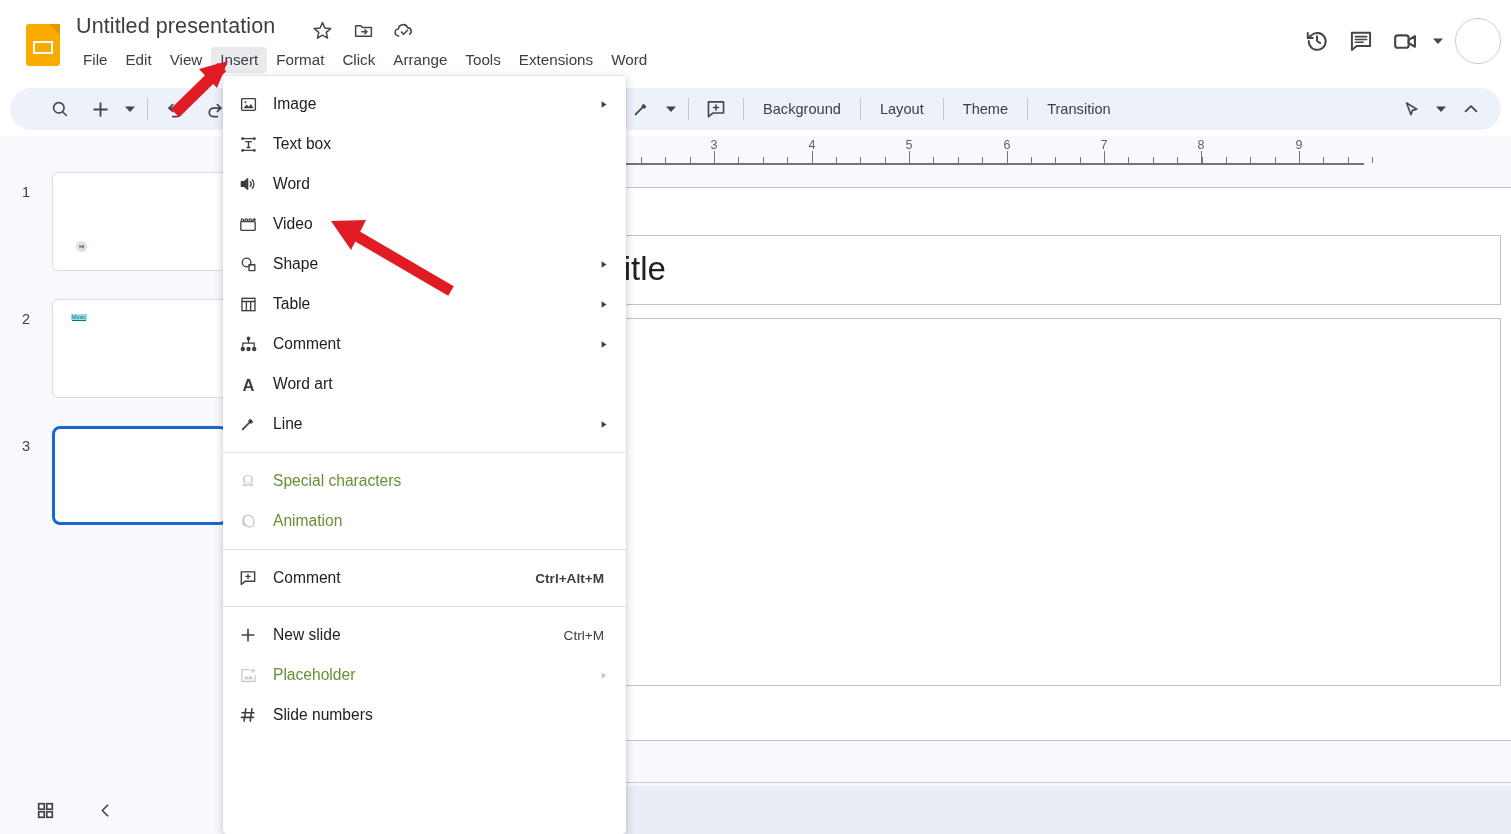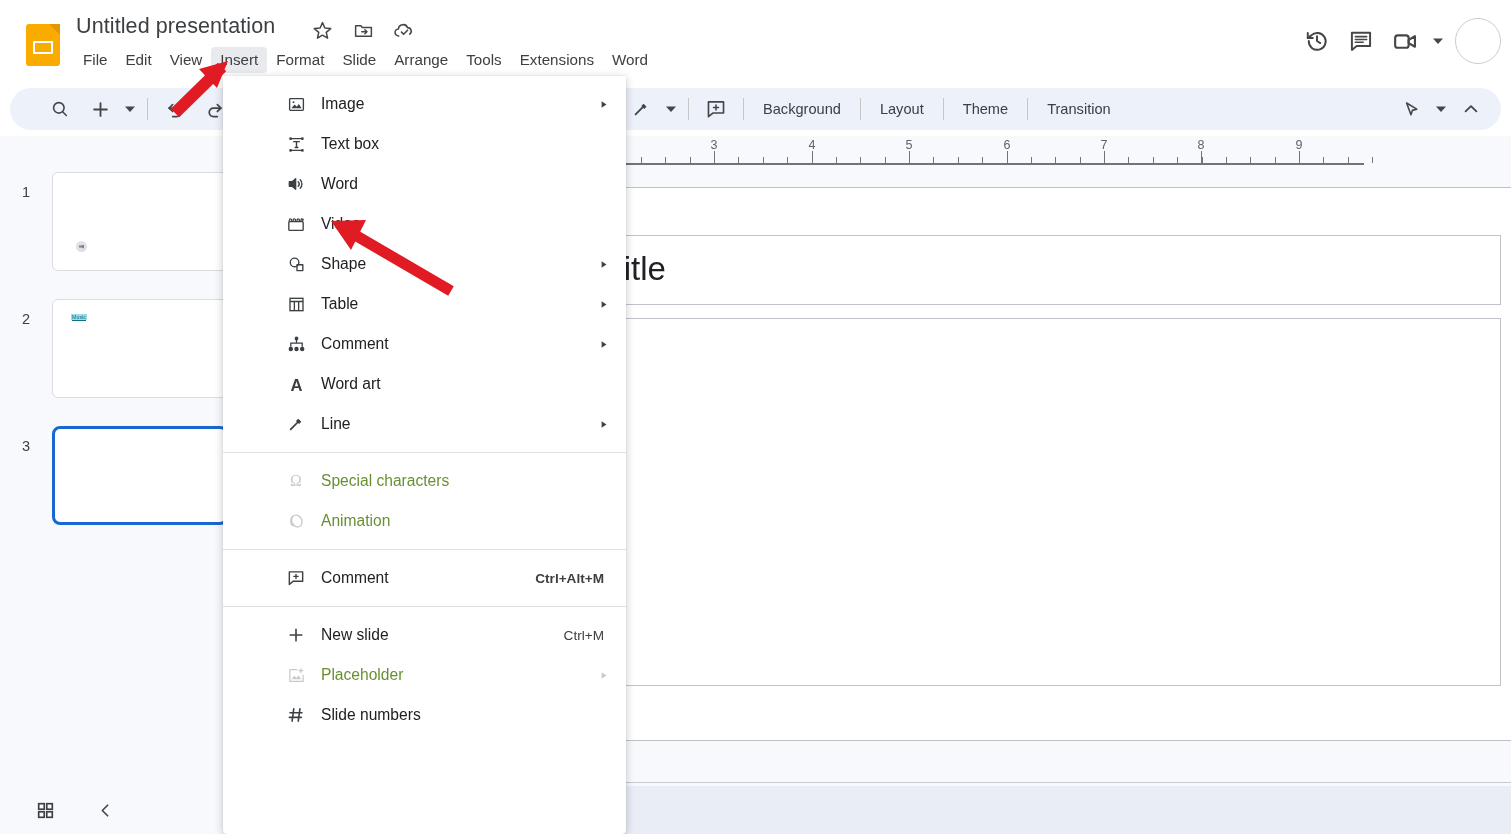--- a/index.html
+++ b/index.html
@@ -405,7 +405,7 @@
       <div class="menu-item">View</div>
       <div class="menu-item active">Insert</div>
       <div class="menu-item">Format</div>
-      <div class="menu-item">Slide</div>
+      <div class="menu-item">Click</div>
       <div class="menu-item">Arrange</div>
       <div class="menu-item">Tools</div>
       <div class="menu-item">Extensions</div>

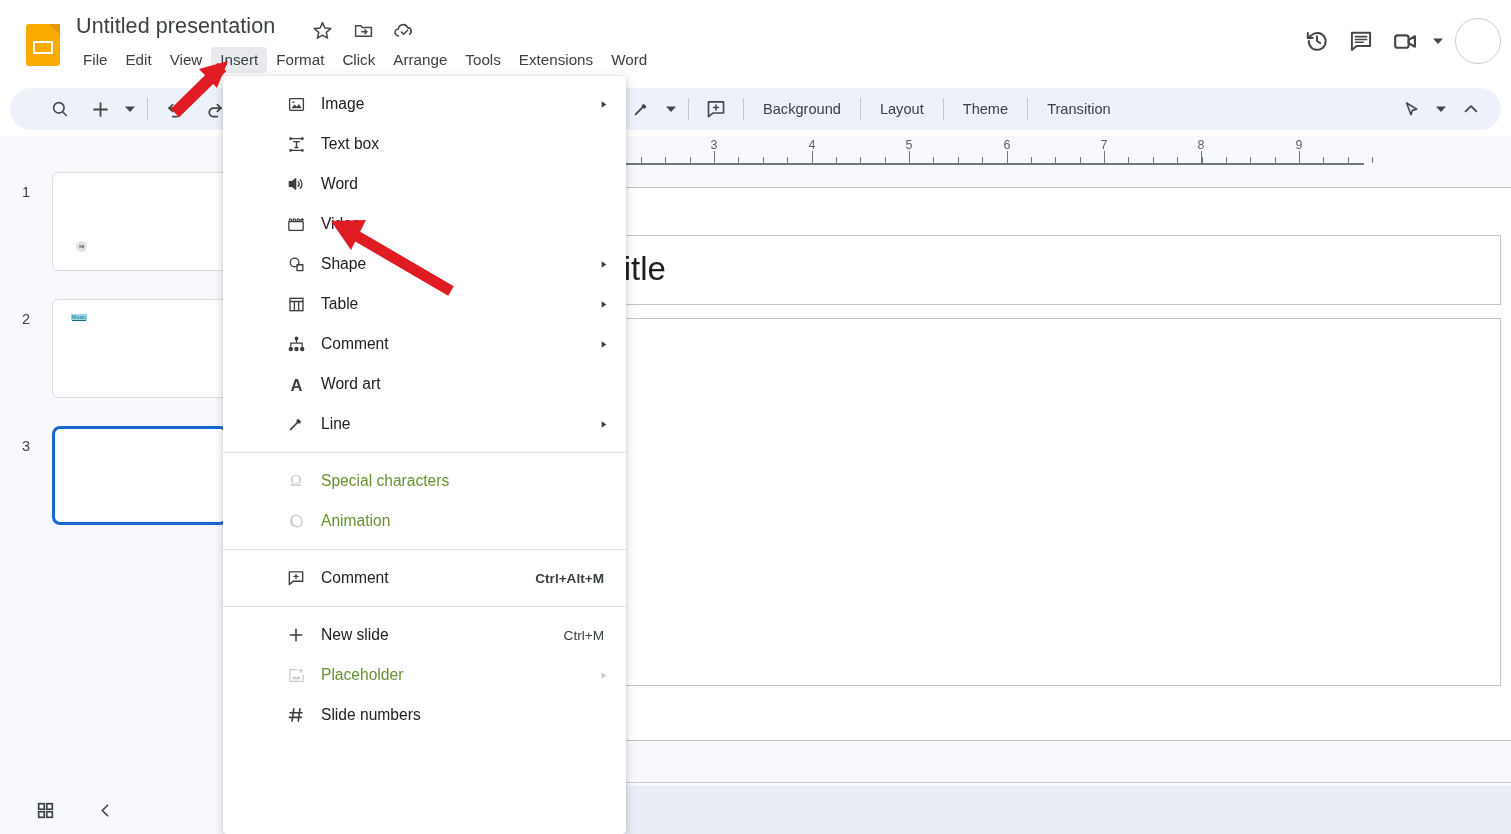--- a/index.html
+++ b/index.html
@@ -320,7 +320,6 @@
     display: flex; align-items: center;
     padding-left: 0px;
     cursor: default;
-    margin-left: 48px;
   }
   .mi .mi-icon {
     width: 50px;

